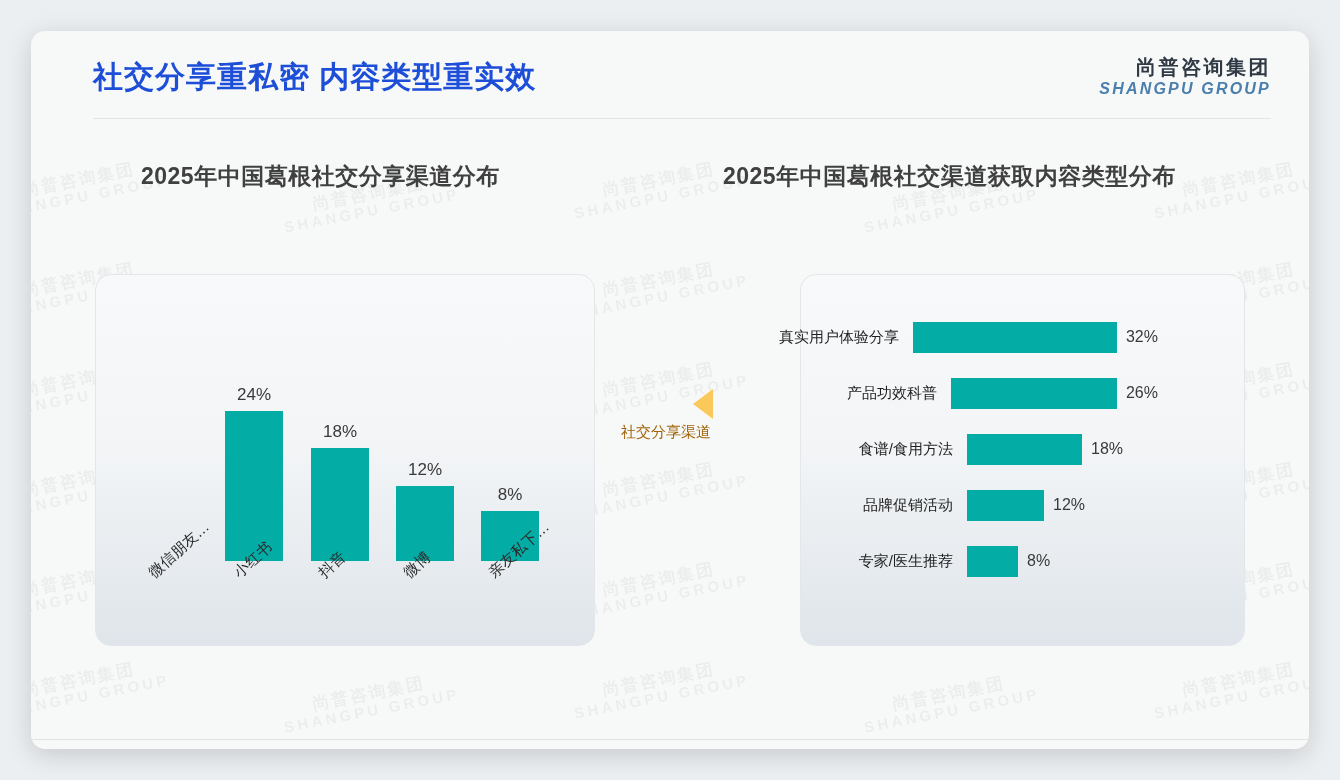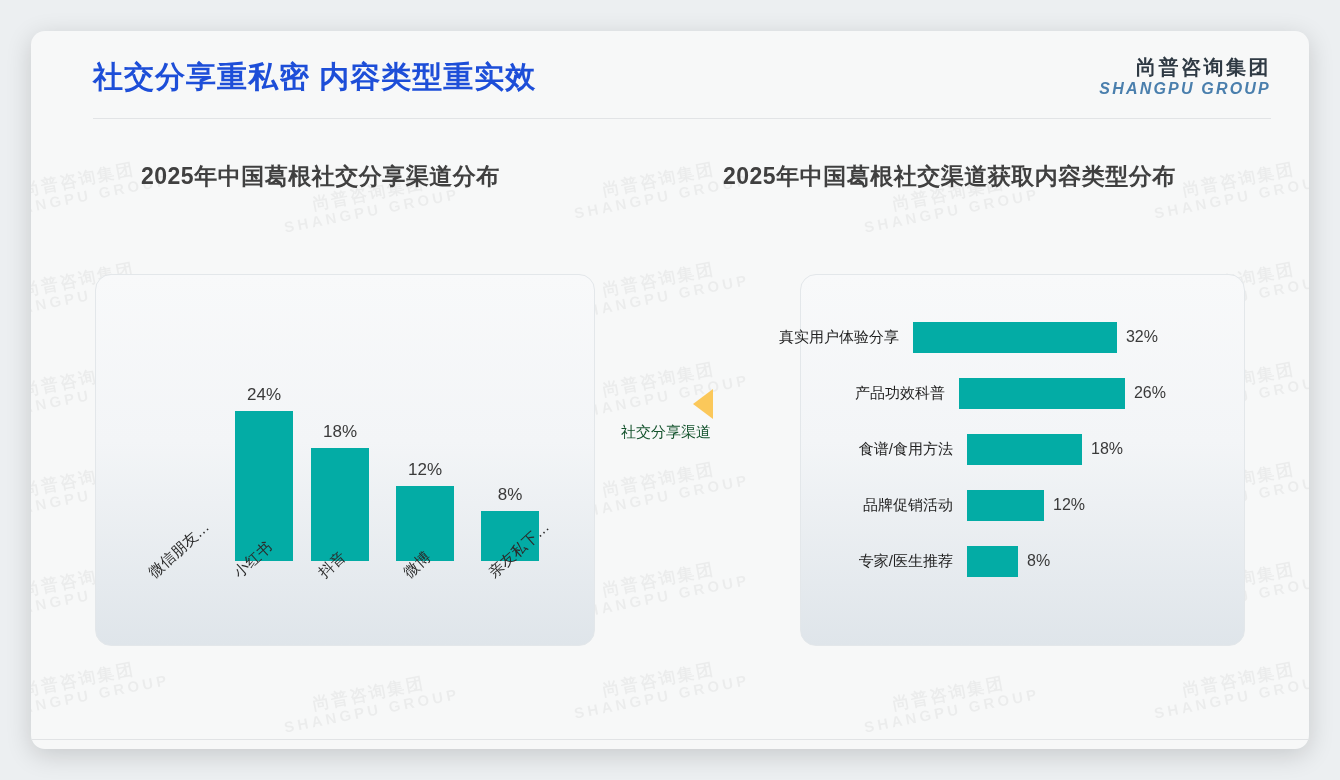--- a/index.html
+++ b/index.html
@@ -325,7 +325,7 @@
 
   <div id="chart-left">
       <div class="vbar-label" style="left: 50px; top: 294px;">微信朋友…</div>
-      <div class="vbar-group" style="left: 140px;">
+      <div class="vbar-group" style="left: 130px;">
         <div class="vbar-value">24%</div>
         <div class="vbar" style="height: 150px; background: rgb(3, 172, 165);"></div>
       </div>

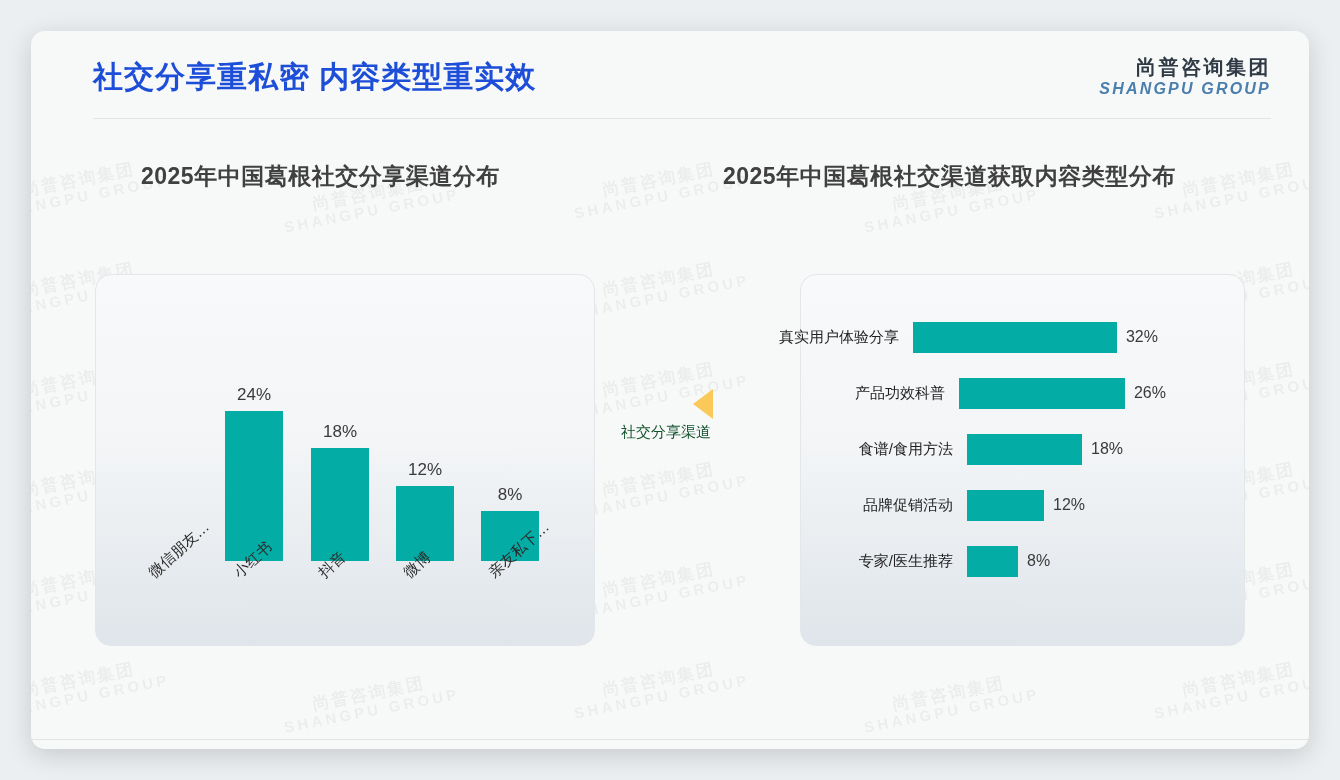--- a/index.html
+++ b/index.html
@@ -353,7 +353,7 @@
         <div class="hbar" style="width: 204px; background: rgb(3, 172, 165);"></div>
         <div class="hbar-value">32%</div>
       </div>
-      <div class="hbar-row" style="top: 100px; margin-left: 8px;">
+      <div class="hbar-row" style="top: 100px;">
         <div class="hbar-label">产品功效科普</div>
         <div class="hbar" style="width: 166px; background: rgb(3, 172, 165);"></div>
         <div class="hbar-value">26%</div>

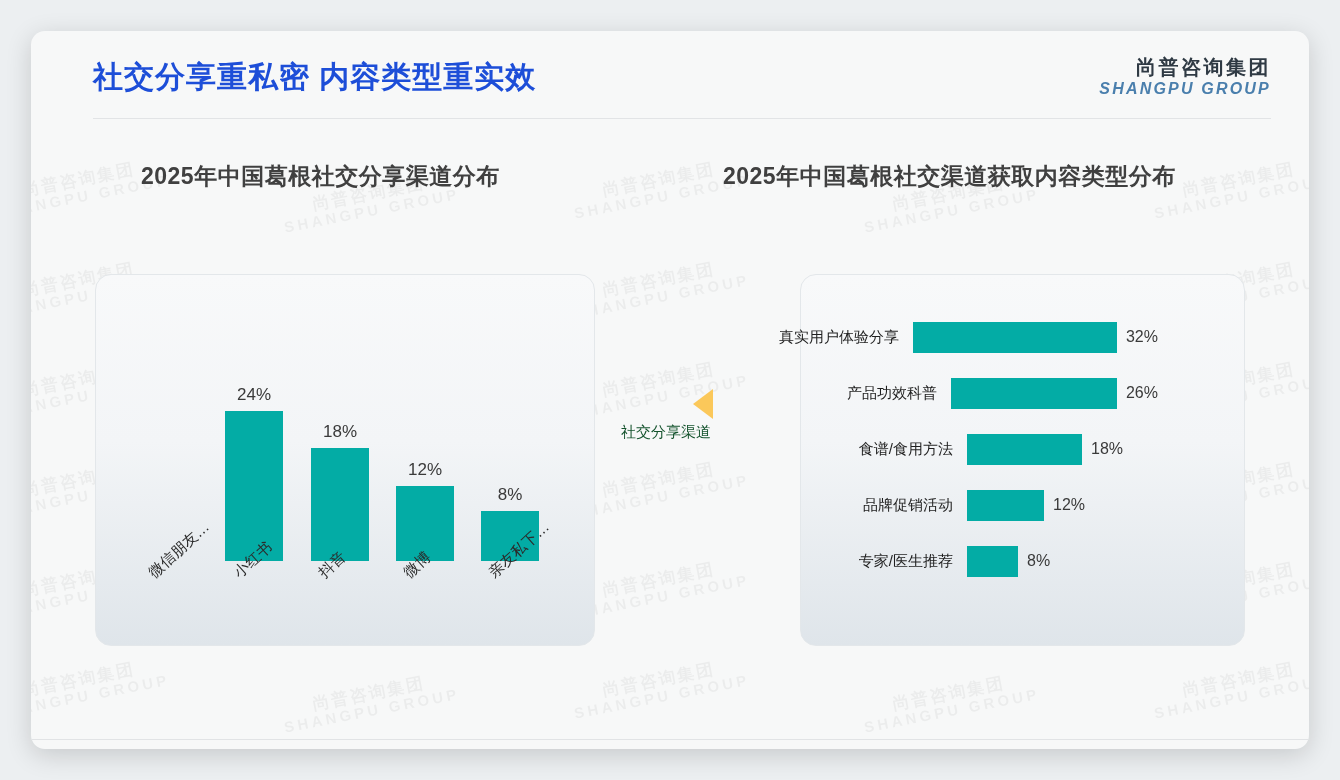--- a/index.html
+++ b/index.html
@@ -153,7 +153,7 @@
   .anno-text { font-size: 15px; white-space: nowrap; }
   #anno1 { left: 590px; top: 358px; }
   #anno1 .tri { margin-left: 72px; }
-  #anno1 .anno-text { color: #14532d; margin-top: 4px; }
+  #anno1 .anno-text { color: #a16207; margin-top: 4px; }
   #anno2 { left: 657px; top: 528px; }
   #anno2 .tri { margin-left: 6px; }
   #anno2 .anno-text { color: #1bab9e; margin-top: 4px; }

